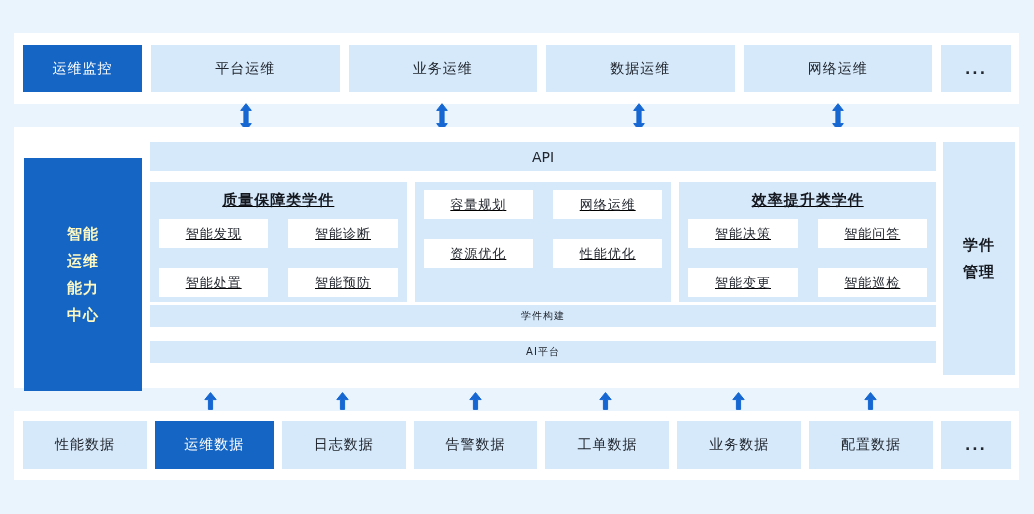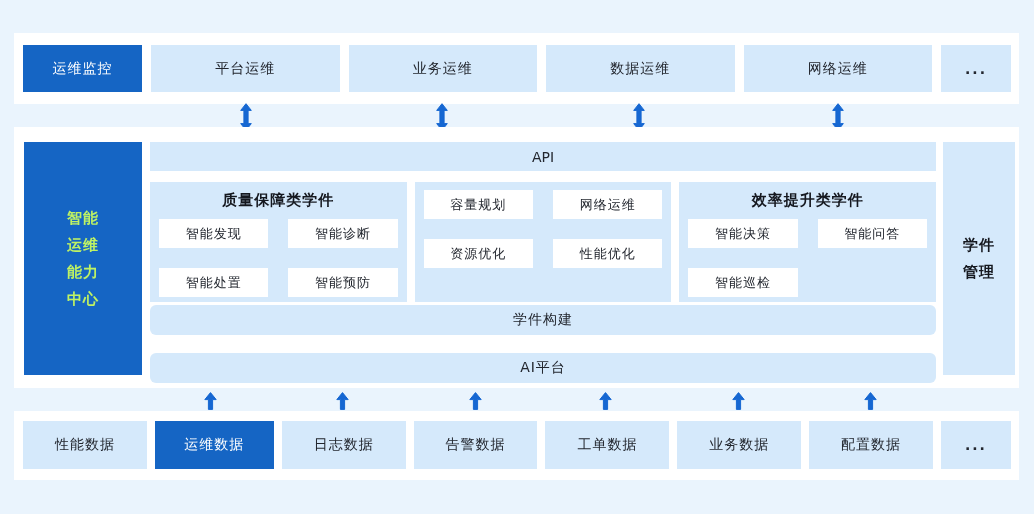--- a/index.html
+++ b/index.html
@@ -32,7 +32,7 @@
       font-size:15px;font-weight:600;line-height:27px;letter-spacing:1px;white-space:pre-line;text-align:center;}
   .api-bar{position:absolute;left:136px;top:15px;width:786px;height:29px;background:var(--light);
       display:flex;align-items:center;justify-content:center;font-size:14px;color:var(--text);}
-  .cat-row{position:absolute;left:136px;top:55px;width:786px;height:120px;display:flex;gap:8px;}
+  .cat-row{position:absolute;left:136px;top:55px;width:786px;height:120px;display:flex;gap:8px;text-decoration:underline;}
   .category{flex:1;background:var(--light);padding:8px 9px 6px;display:flex;flex-direction:column;}
   .cat-title{text-align:center;font-size:15px;font-weight:700;color:#15181f;height:21px;line-height:21px;margin-bottom:8px;letter-spacing:1px;}
   .cat-grid{display:grid;grid-template-columns:1fr 1fr;grid-auto-rows:29px;gap:20px;}

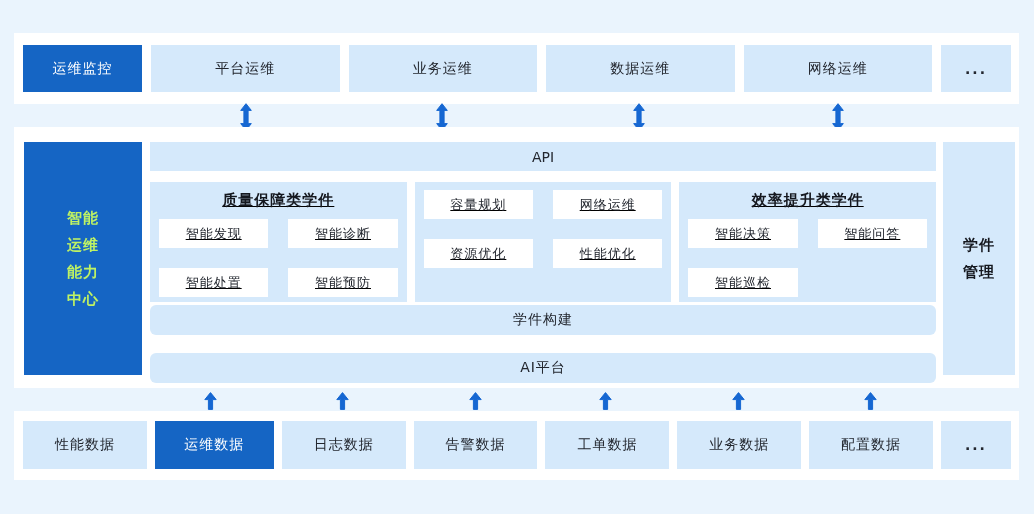--- a/index.html
+++ b/index.html
@@ -27,8 +27,8 @@
   .box.light{flex:1;background:var(--light);letter-spacing:1px;}
   .box.more{flex:none;width:70px;font-weight:700;letter-spacing:2px;}
   
-  .center-block{position:absolute;left:10px;top:15px;width:118px;height:233px;
-      background:var(--primary);color:#bef264;display:flex;align-items:center;justify-content:center;
+  .center-block{position:absolute;left:10px;top:31px;width:118px;height:233px;
+      background:var(--primary);color:#fef9c3;display:flex;align-items:center;justify-content:center;
       font-size:15px;font-weight:600;line-height:27px;letter-spacing:1px;white-space:pre-line;text-align:center;}
   .api-bar{position:absolute;left:136px;top:15px;width:786px;height:29px;background:var(--light);
       display:flex;align-items:center;justify-content:center;font-size:14px;color:var(--text);}

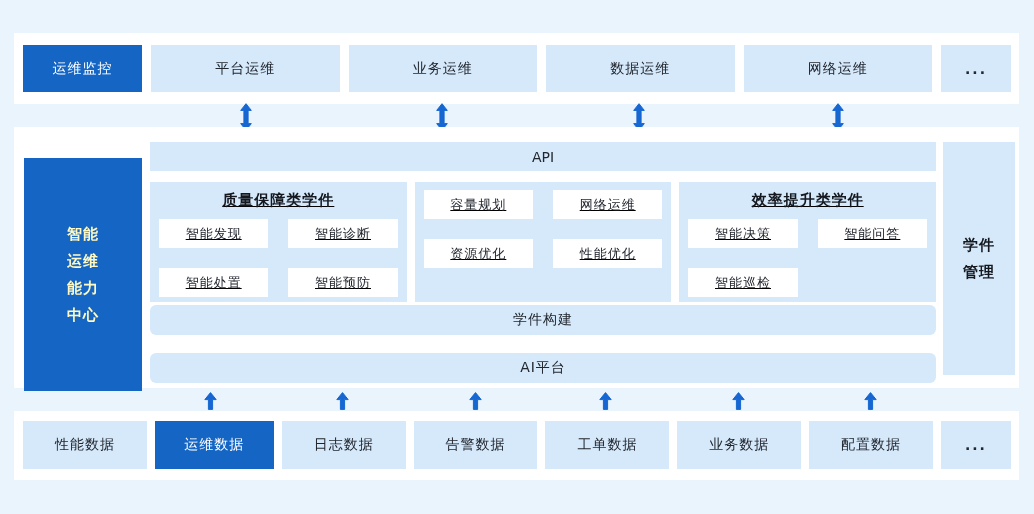--- a/index.html
+++ b/index.html
@@ -116,6 +116,7 @@
         <div class="cat-grid">
           <div class="cell">智能决策</div>
           <div class="cell">智能问答</div>
+          <div class="cell">智能变更</div>
           <div class="cell">智能巡检</div>
         </div>
       </div>

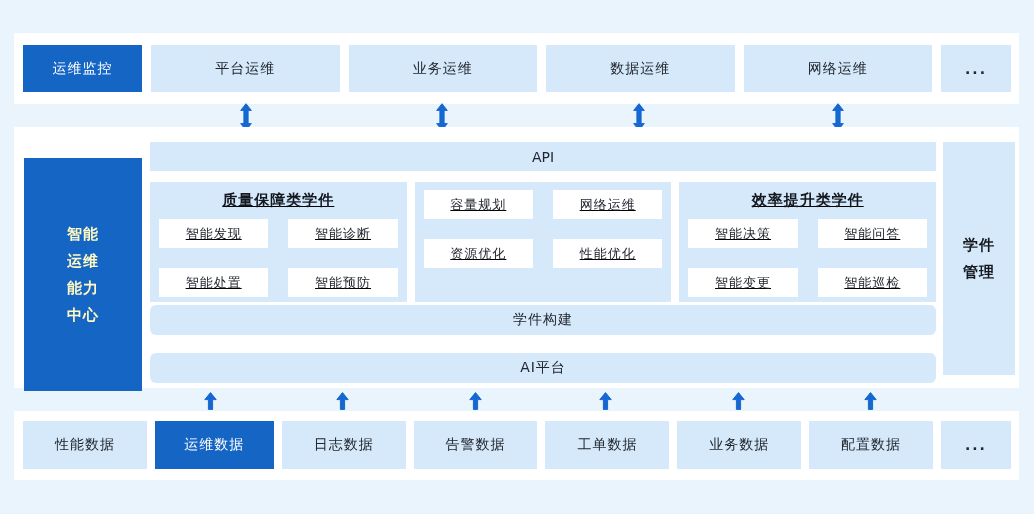--- a/index.html
+++ b/index.html
@@ -41,8 +41,8 @@
   .mgmt-block{position:absolute;left:929px;top:15px;width:72px;height:233px;background:var(--light);
       display:flex;align-items:center;justify-content:center;font-size:15px;font-weight:600;
       color:#15181f;line-height:27px;white-space:pre-line;text-align:center;letter-spacing:1px;}
-  .wide-bar{position:absolute;left:136px;width:786px;height:30px;background:var(--light);
-      display:flex;align-items:center;justify-content:center;font-size:14px;color:var(--text);letter-spacing:1px;border-radius:6px;}
+  .wide-bar{position:absolute;left:136px;width:786px;height:22px;background:var(--light);
+      display:flex;align-items:center;justify-content:center;font-size:10px;color:var(--text);letter-spacing:1px;}
   #build-bar{top:178px;}
   #ai-bar{top:226px;}
   .v-arrow{position:absolute;top:103px;width:12px;height:28px;}

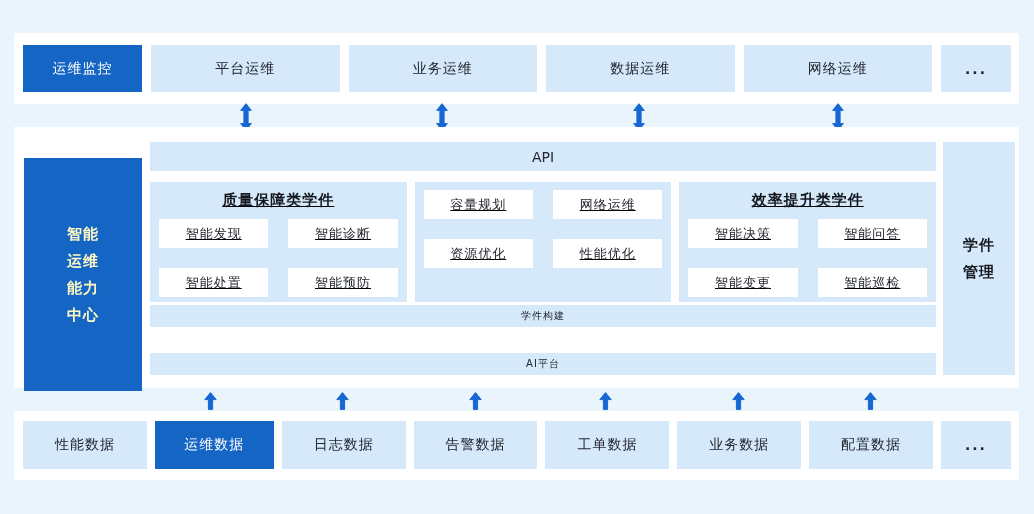--- a/index.html
+++ b/index.html
@@ -44,7 +44,7 @@
   .wide-bar{position:absolute;left:136px;width:786px;height:22px;background:var(--light);
       display:flex;align-items:center;justify-content:center;font-size:10px;color:var(--text);letter-spacing:1px;}
   #build-bar{top:178px;}
-  #ai-bar{top:226px;}
+  #ai-bar{top:214px;}
   .v-arrow{position:absolute;top:103px;width:12px;height:28px;}
   .u-arrow{position:absolute;top:392px;width:13px;height:18px;}
   .v-arrow svg,.u-arrow svg{display:block;width:100%;height:100%;}

